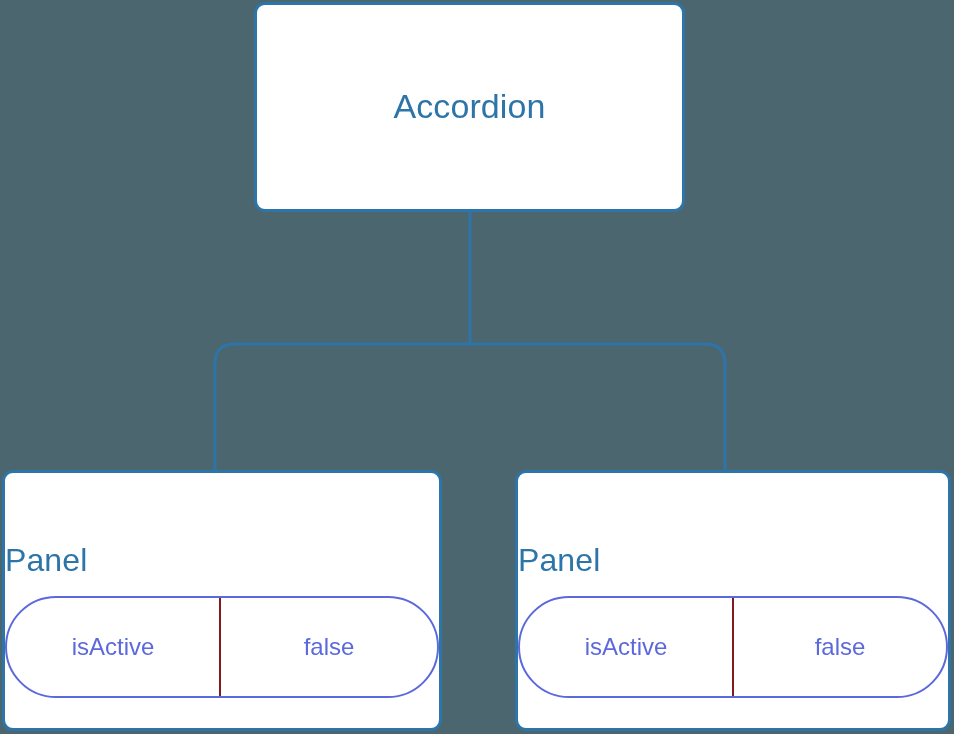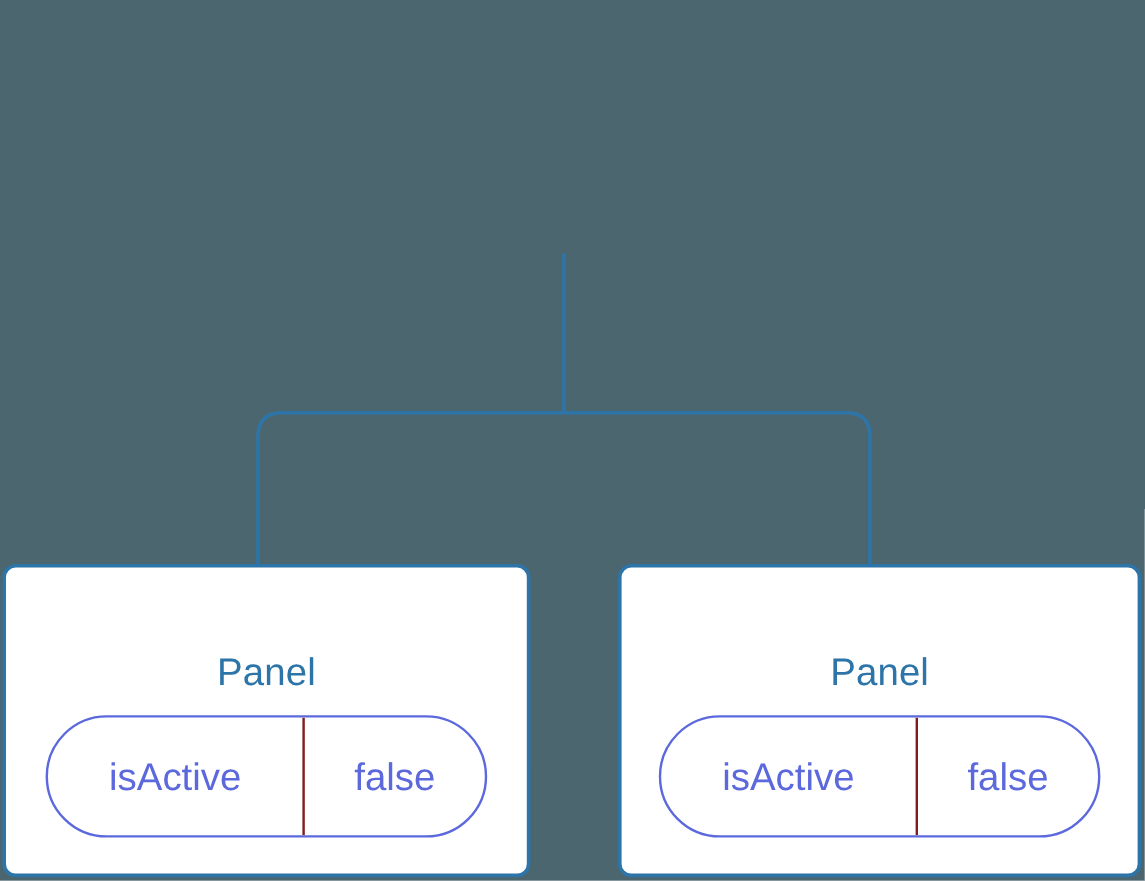--- a/index.html
+++ b/index.html
@@ -142,6 +142,9 @@
     <path d="M 470 344 L 705 344 Q 725 344 725 364 L 725 471" fill="none" stroke="#2d75a8" stroke-width="3" stroke-linecap="butt" stroke-linejoin="round"></path>
   </svg>
 
+  <div class="node-card" id="node-accordion">
+    <span class="node-title">Accordion</span>
+  </div>
 
   <div class="node-card" id="node-panel-left">
     <div class="panel-inner">

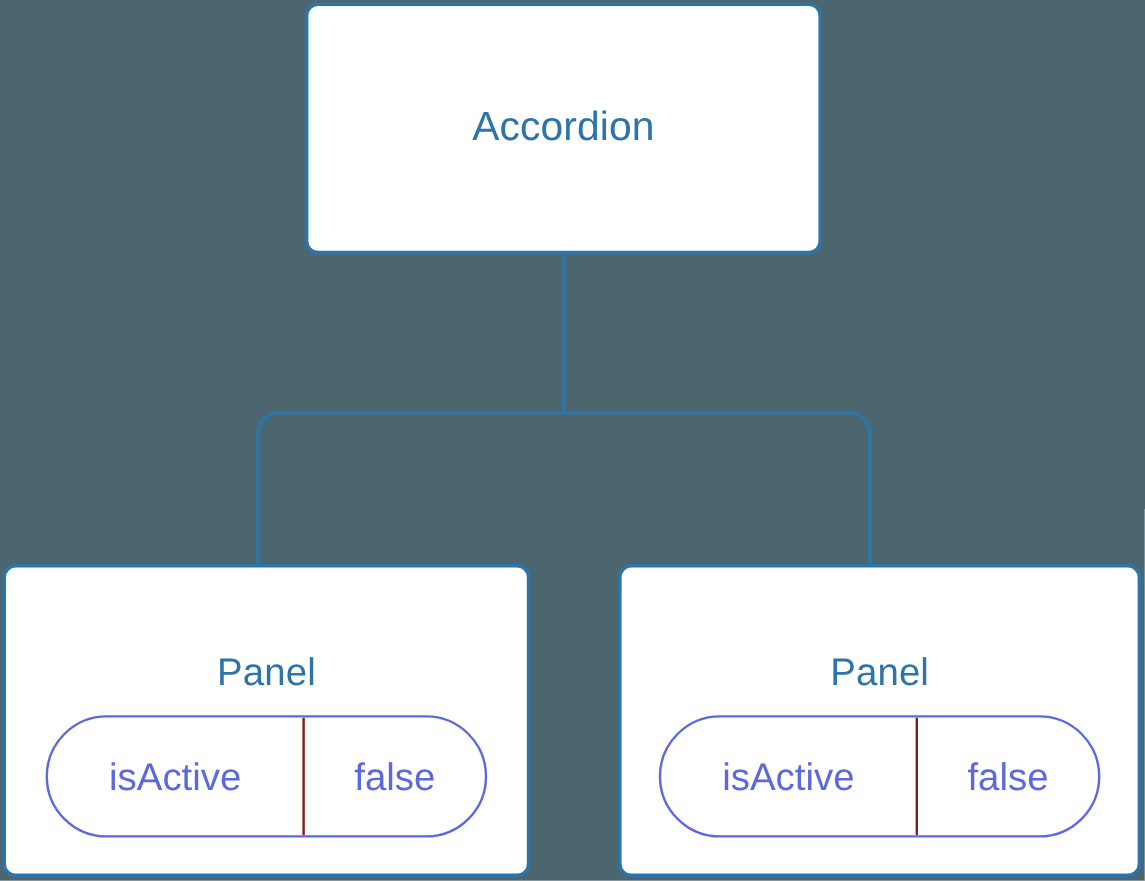--- a/index.html
+++ b/index.html
@@ -80,7 +80,6 @@
   .panel-inner {
     display: flex;
     flex-direction: column;
-    align-items: center;
     justify-content: flex-start;
     width: 100%;
     padding-top: 40px;

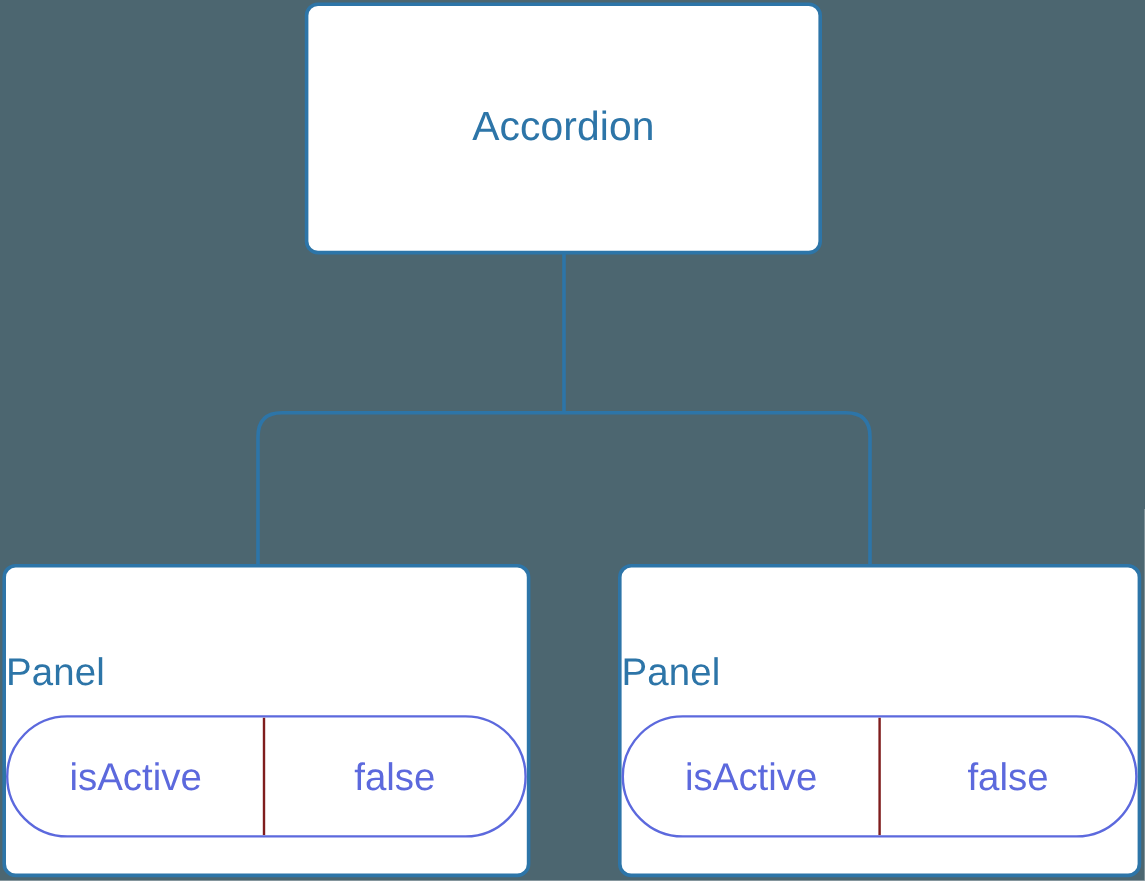--- a/index.html
+++ b/index.html
@@ -110,7 +110,7 @@
     align-items: center;
     justify-content: center;
     color: #5c69dd;
-    font-size: 32px;
+    font-size: 24px;
     font-weight: 400;
     white-space: nowrap;
     box-sizing: border-box;

